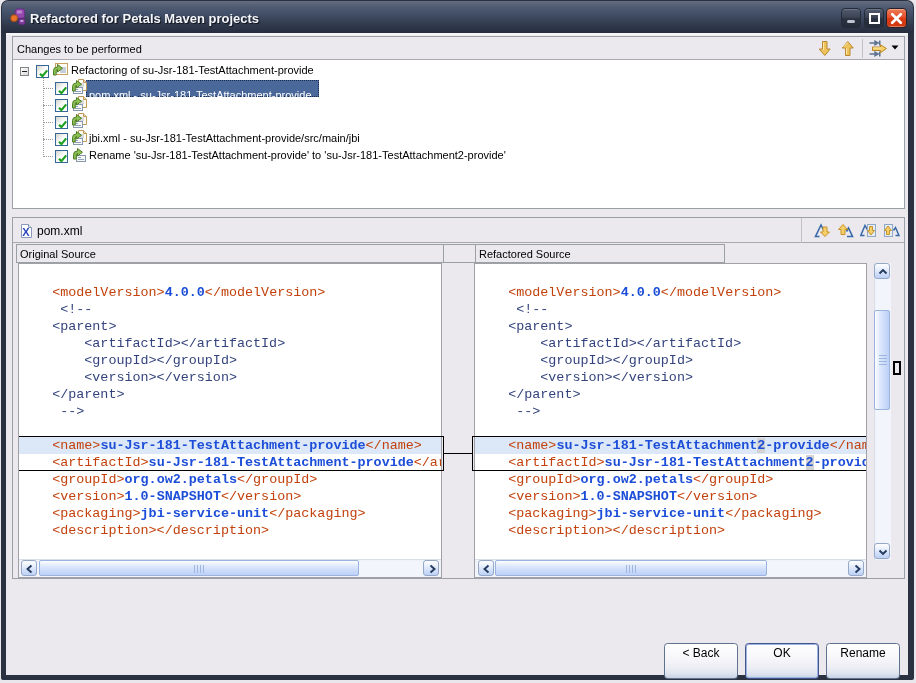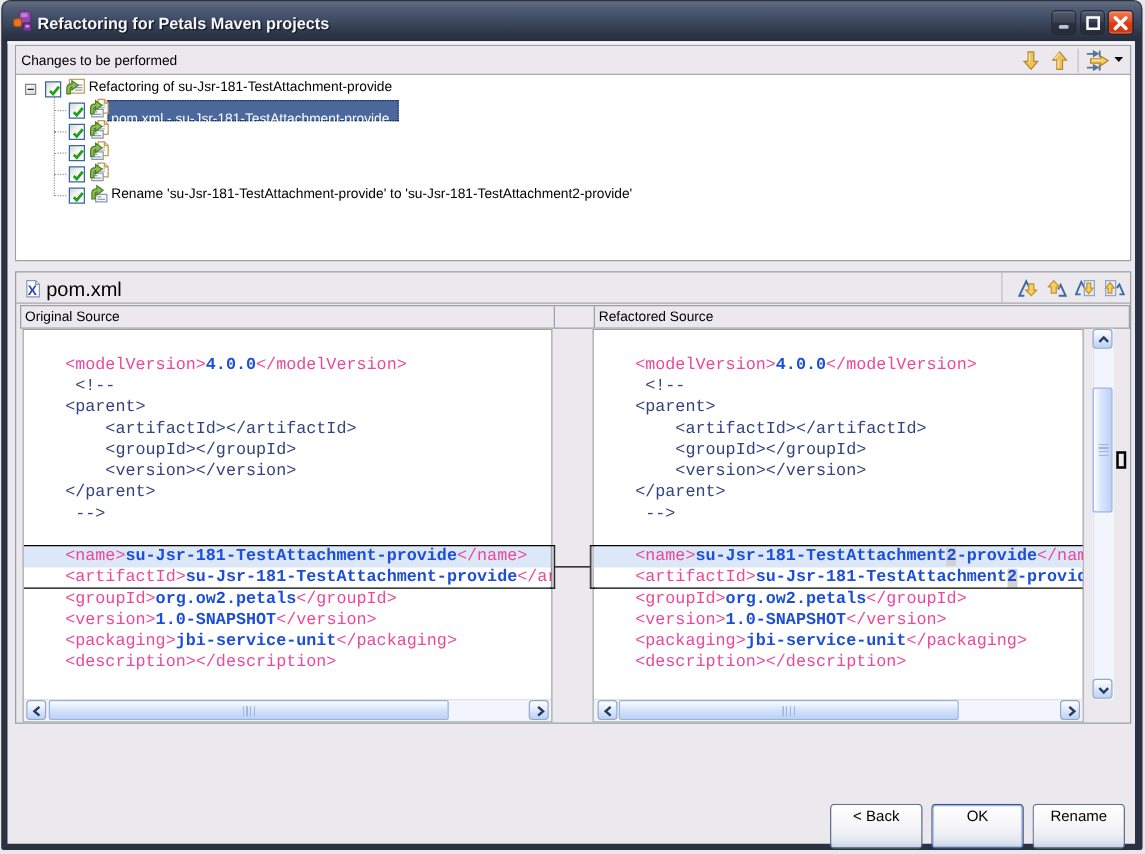--- a/index.html
+++ b/index.html
@@ -53,7 +53,7 @@
 
 <div class="abs" style="left:2px; top:1px; width:911px; height:32px; border-radius:6px 6px 0 0;
   background:linear-gradient(to bottom,#646e82 0%,#515c72 18%,#43506a 38%,#3a4459 58%,#2e3749 80%,#252d3d 100%);"></div>
-<div class="abs t" style="left:30px; top:11px; font-size:13px; font-weight:bold; color:#f4f6fa; text-shadow:1px 1px 1px #0c1018;">Refactoring for Petals Maven projects</div>
+<div class="abs t" style="left:30px; top:11px; font-size:13px; font-weight:bold; color:#f4f6fa; text-shadow:1px 1px 1px #0c1018;">Refactored for Petals Maven projects</div>
 
 <svg class="abs" style="left:10px; top:8px;" width="19" height="19" viewBox="0 0 22 22">
   <rect x="6" y="1" width="11" height="11" rx="3" fill="#9448ae" stroke="#5f2d7c" stroke-width="1"></rect>

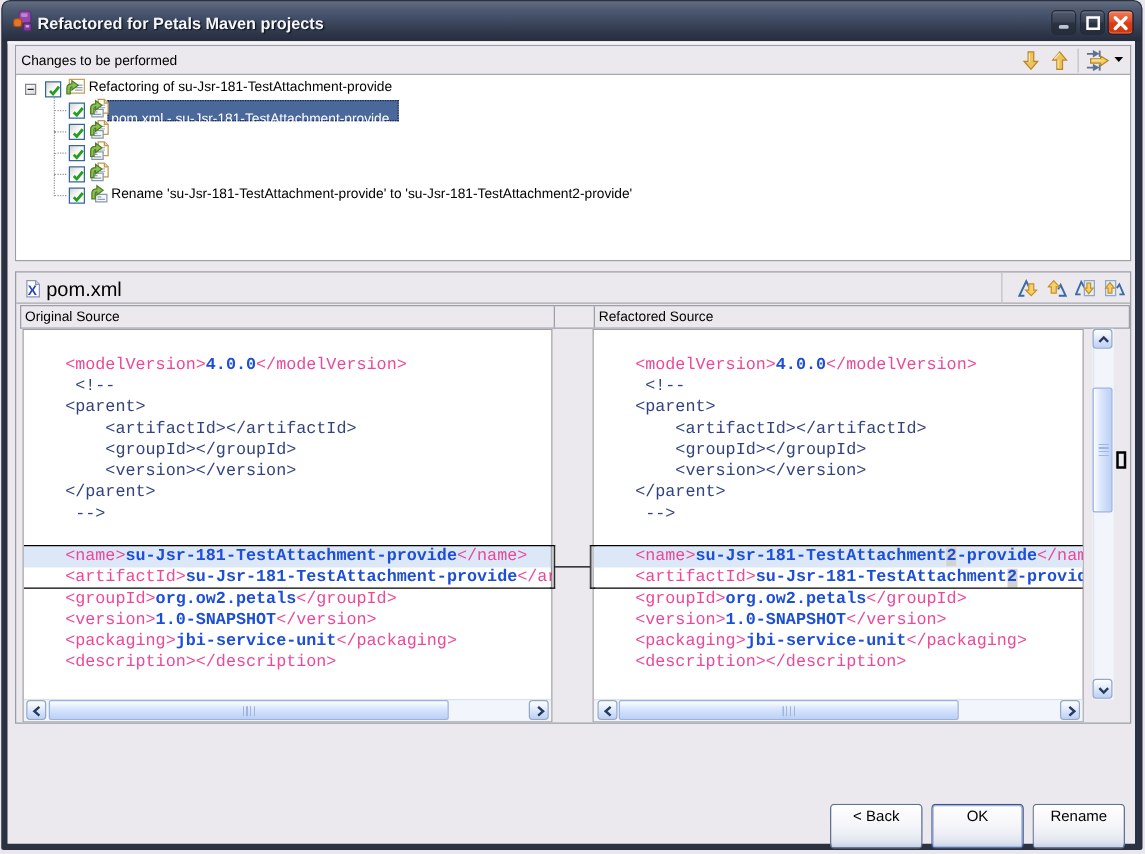--- a/index.html
+++ b/index.html
@@ -157,6 +157,7 @@
     <svg class="abs icon-file" style="left:58px; top:68px;" width="17" height="17" viewBox="0 0 17 17">
           <use href="#gfile"></use>
         </svg>
+    <div class="abs txt11" style="left:76px; top:71px;">jbi.xml - su-Jsr-181-TestAttachment-provide/src/main/jbi</div>
 
     <div class="abs cbx" style="left:42px; top:89px;"><svg width="13" height="13" viewBox="0 0 13 13">
             <use href="#gcheck"></use>

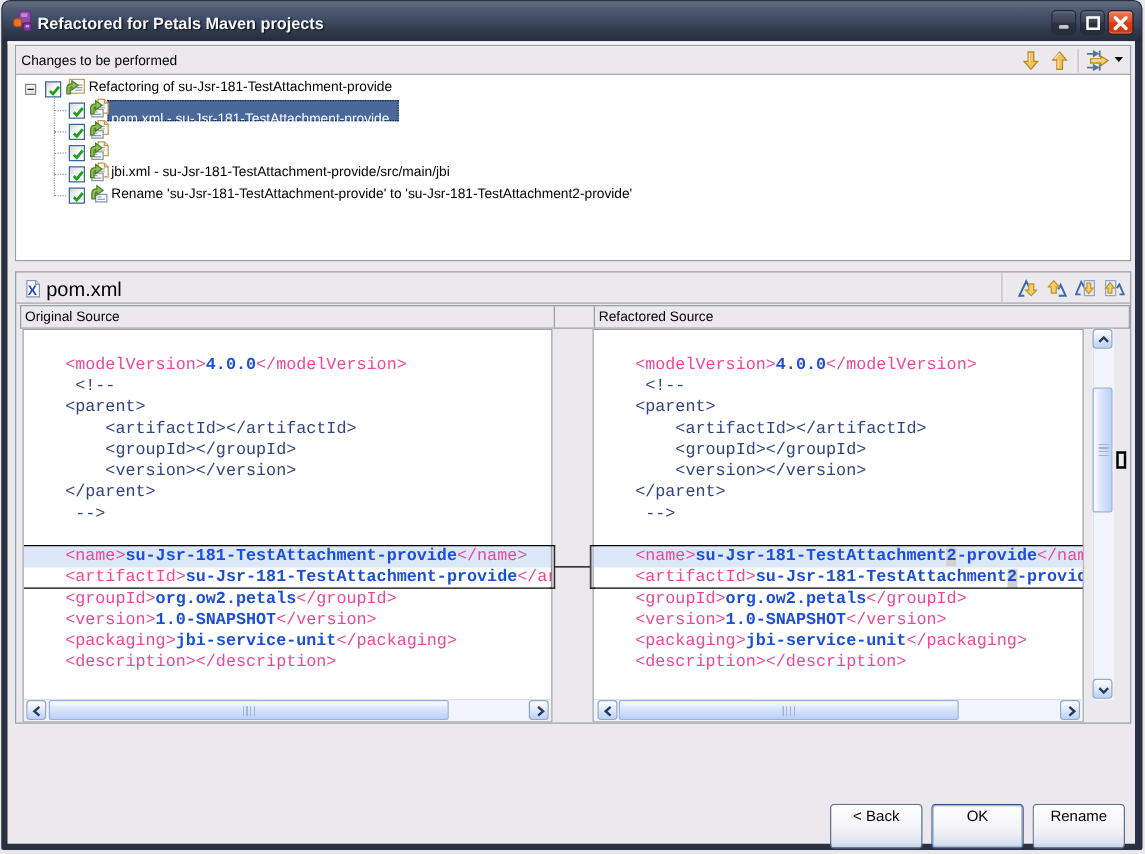--- a/index.html
+++ b/index.html
@@ -177,7 +177,7 @@
       <path d="M8.5 1.5 v3 h3" fill="#dde6f0" stroke="#8898b8" stroke-width="1"></path>
       <text x="2.2" y="13" font-family="Liberation Sans" font-size="11" font-weight="bold" fill="#2846c0">X</text>
     </svg>
-    <div class="abs txt11" style="left:24px; top:6px; font-size:16px;">pom.xml</div>
+    <div class="abs txt11" style="left:24px; top:6px; font-size:12px;">pom.xml</div>
     <div class="abs" style="left:788px; top:0px; width:1px; height:25px; background:#c0c0c6;"></div>
     <svg class="abs" style="left:801px; top:4px;" width="16" height="17" viewBox="0 0 16 17">
       <path d="M5.5 14.5 L1.5 14.5 L7 3 L10 9" fill="none" stroke="#3a6aa8" stroke-width="1.6"></path>

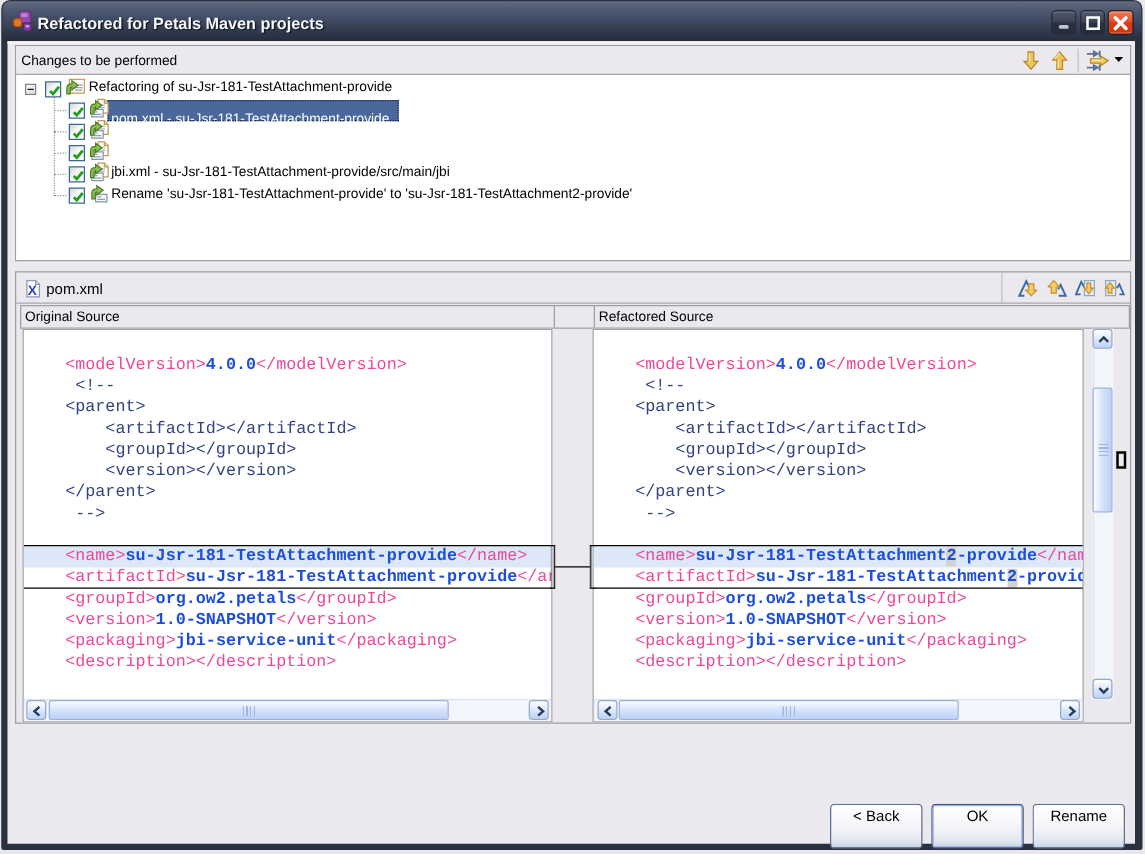--- a/index.html
+++ b/index.html
@@ -199,7 +199,7 @@
     </svg>
   </div>
 
-  <div class="abs" style="left:3px; top:26px; width:888px; height:19px; border:1px solid #9aa0a6; background:#ebe9ee;">
+  <div class="abs" style="left:3px; top:26px; width:709px; height:19px; border:1px solid #9aa0a6; background:#ebe9ee;">
     <div class="abs txt11" style="left:3px; top:3px;">Original Source</div>
     <div class="abs" style="left:426px; top:0; width:1px; height:17px; background:#9aa0a6;"></div>
     <div class="abs" style="left:458px; top:0; width:1px; height:17px; background:#9aa0a6;"></div>

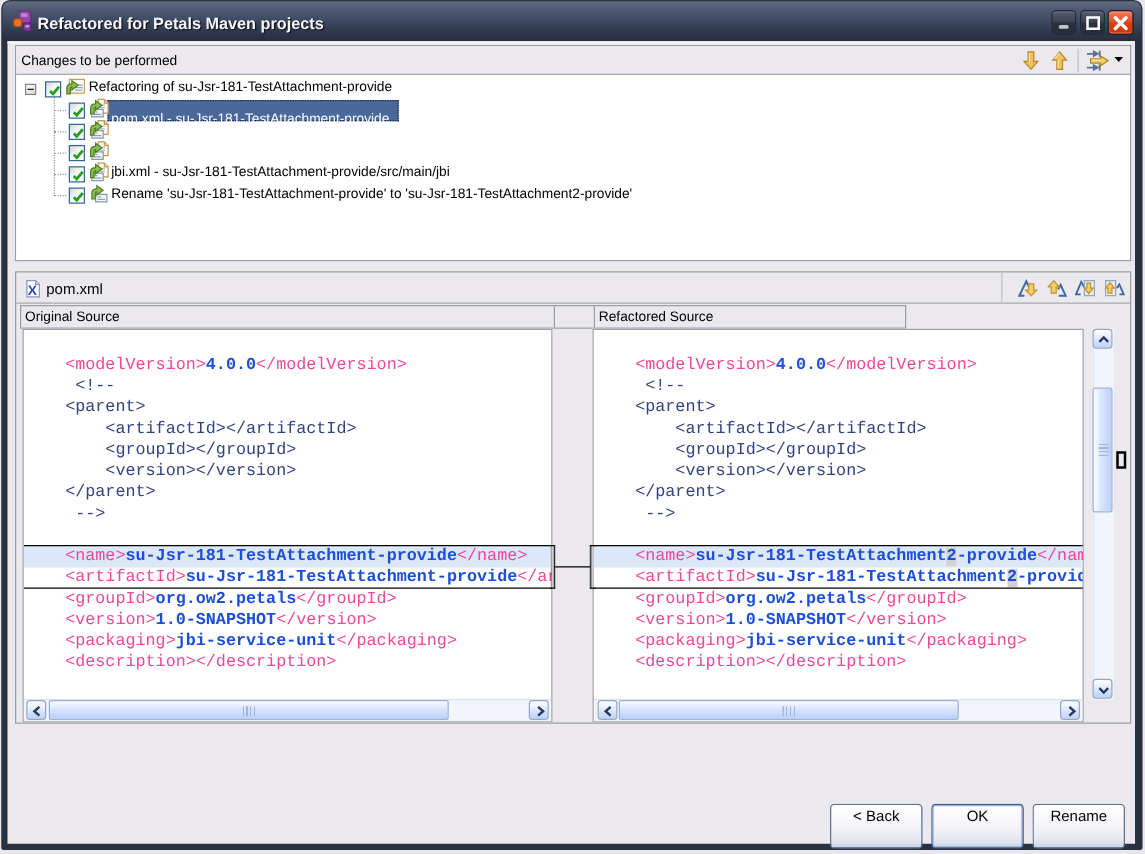--- a/index.html
+++ b/index.html
@@ -9,7 +9,7 @@
 .txt11 { font-size:11px; color:#000; white-space:nowrap; }
 .txt11,.code,.btn,.t,text { will-change:transform; }
 .code { font-family:"Liberation Mono",monospace; font-size:13.4px; line-height:17px; white-space:pre; }
-.tag { color:#ec4899; }
+.tag { color:#c2410c; }
 .val { color:#1d4ed8; font-weight:bold; }
 .com { color:#33437e; }
 .cbx { width:13px; height:13px; border:1px solid #35679a; background:linear-gradient(135deg,#d6d6ce,#ffffff 55%); position:absolute; }

